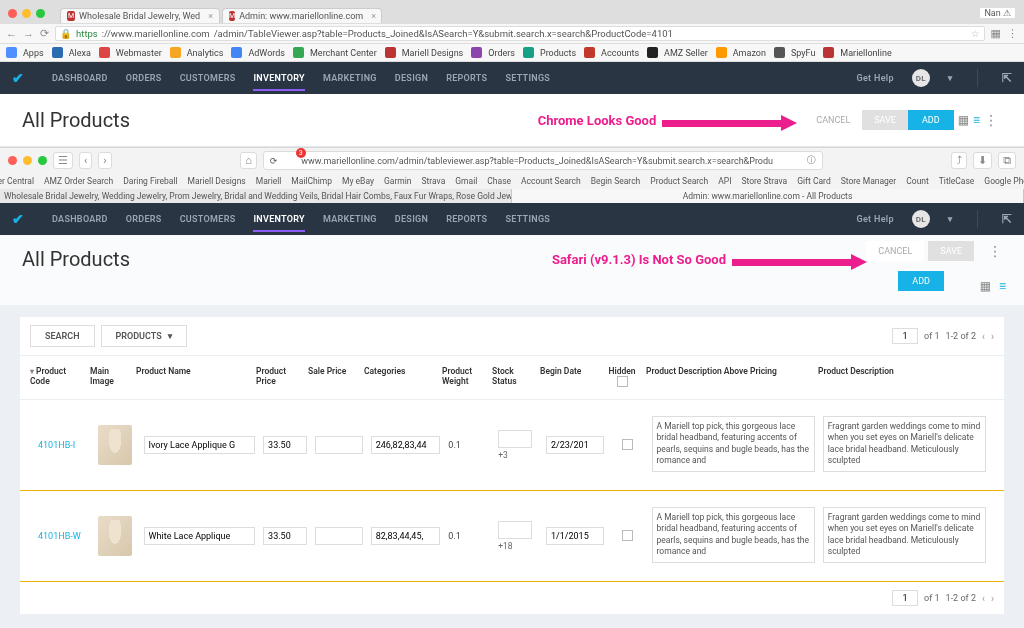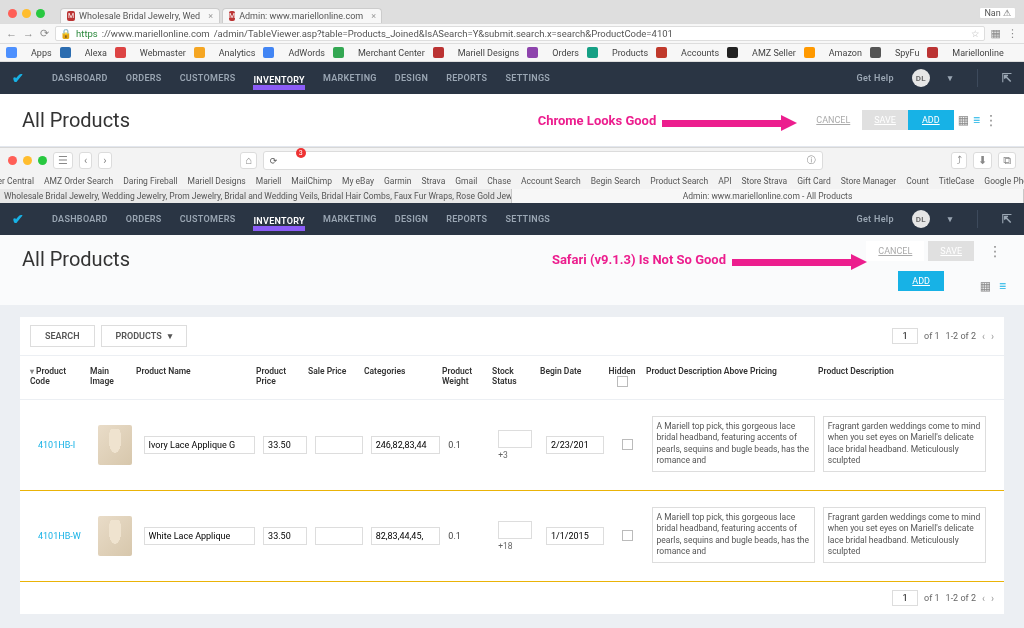--- a/index.html
+++ b/index.html
@@ -19,7 +19,7 @@
   .chrome-url{flex:1; font-size:9.5px; color:#2d8a3e; display:flex; align-items:center; gap:4px; background:#fff; border:1px solid #ddd; border-radius:2px; padding:1px 4px;}
   .chrome-url span.path{color:#555;}
   .chrome-bm { display:flex; align-items:center; gap:8px; padding:3px 6px; background:#f7f7f7; border-bottom:1px solid #ddd; font-size:9px; color:#444; overflow:hidden; white-space:nowrap;}
-  .chrome-bm .bm{display:flex;align-items:center;gap:14px;}
+  .chrome-bm .bm{display:flex;align-items:center;gap:6px;}
   .sq{width:11px;height:11px;border-radius:2px;display:inline-block;}
   .usr-chip{margin-left:auto; font-size:9px; color:#555; border:1px solid #ddd; padding:0 4px; border-radius:2px; background:#fff;}
 

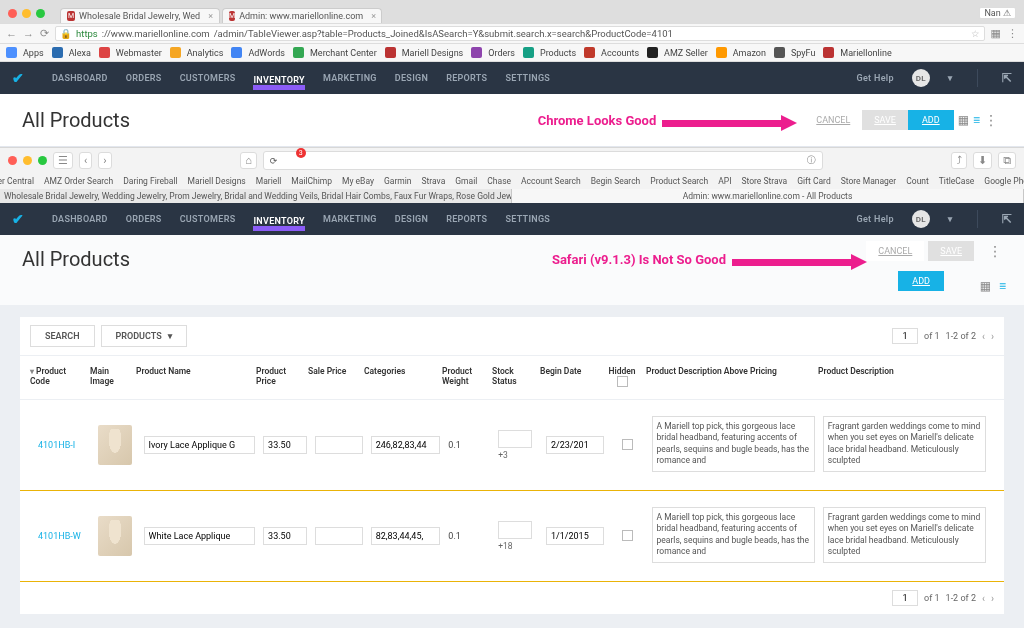--- a/index.html
+++ b/index.html
@@ -27,7 +27,7 @@
   .vnav { background:#2a3544; height:32px; display:flex; align-items:center; padding:0 12px; gap:18px; color:#aab; font-size:9px; font-weight:600; letter-spacing:.3px;}
   .vnav .logo{ color:#17b2e6; font-size:14px; font-weight:700; margin-right:10px;}
   .vnav .item{ color:#9aa6b3; cursor:pointer;}
-  .vnav .item.active{ color:#fff; border-bottom:5px solid #8b5cf6; margin-bottom:-8px;}
+  .vnav .item.active{ color:#fff; border-bottom:2px solid #8b5cf6; padding-bottom:6px; margin-bottom:-8px;}
   .vnav .spacer{flex:1;}
   .vnav .gethelp{color:#9aa6b3; font-size:9px;}
   .vnav .avatar{width:18px;height:18px;border-radius:50%;background:#e6e6e6;color:#666;font-size:8px;display:flex;align-items:center;justify-content:center;}

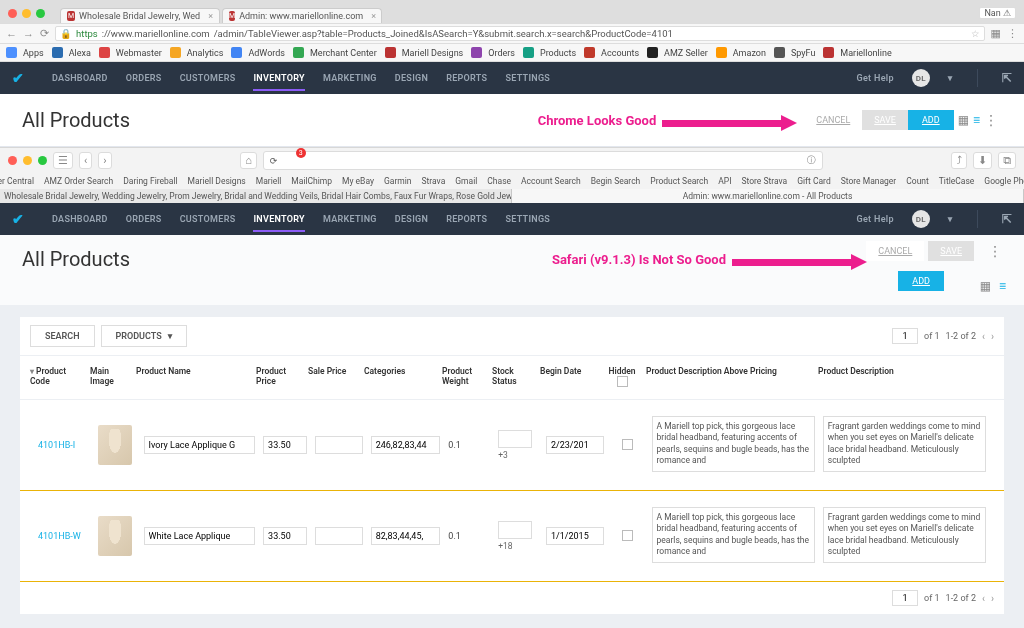--- a/index.html
+++ b/index.html
@@ -41,7 +41,7 @@
   .arrow{ position:relative; display:inline-block; height:0; }
   .arrow .shaft{ height:7px; background:#ec1e8e; display:block;}
   .arrow .head{ width:0;height:0;border-top:8px solid transparent;border-bottom:8px solid transparent;border-left:16px solid #ec1e8e; position:absolute; right:-15px; top:-5px;}
-  .btn{ font-size:9px; padding:5px 12px; border:1px solid #ddd; background:#fff; color:#888; cursor:pointer;text-decoration:underline;}
+  .btn{ font-size:9px; padding:5px 12px; border:1px solid #ddd; background:#fff; color:#888; cursor:pointer;}
   .btn.cancel{color:#aaa; border:none;}
   .btn.save{ background:#e0e0e0; color:#fff; border:none;}
   .btn.add{ background:#17b2e6; color:#fff; border:none; padding:5px 14px;}

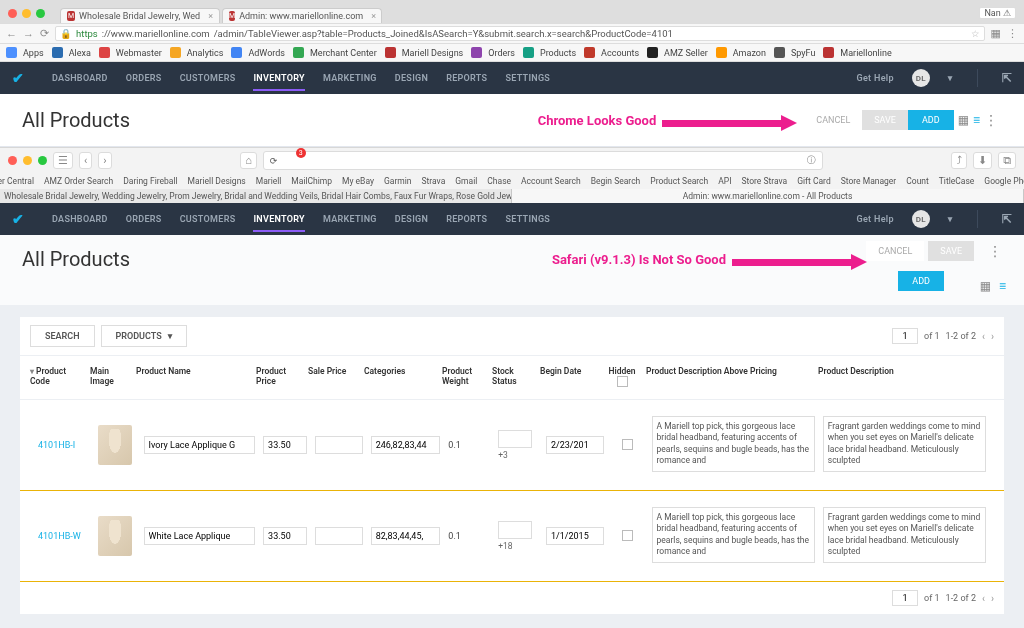--- a/index.html
+++ b/index.html
@@ -244,6 +244,7 @@
     <div class="safari-url">
       <span>⟳</span>
       <span class="badge">3</span>
+      <span style="margin-left:20px">www.mariellonline.com/admin/tableviewer.asp?table=Products_Joined&amp;IsASearch=Y&amp;submit.search.x=search&amp;Produ</span>
       <span style="margin-left:auto;color:#888">ⓘ</span>
     </div>
     <span style="flex:1"></span>

